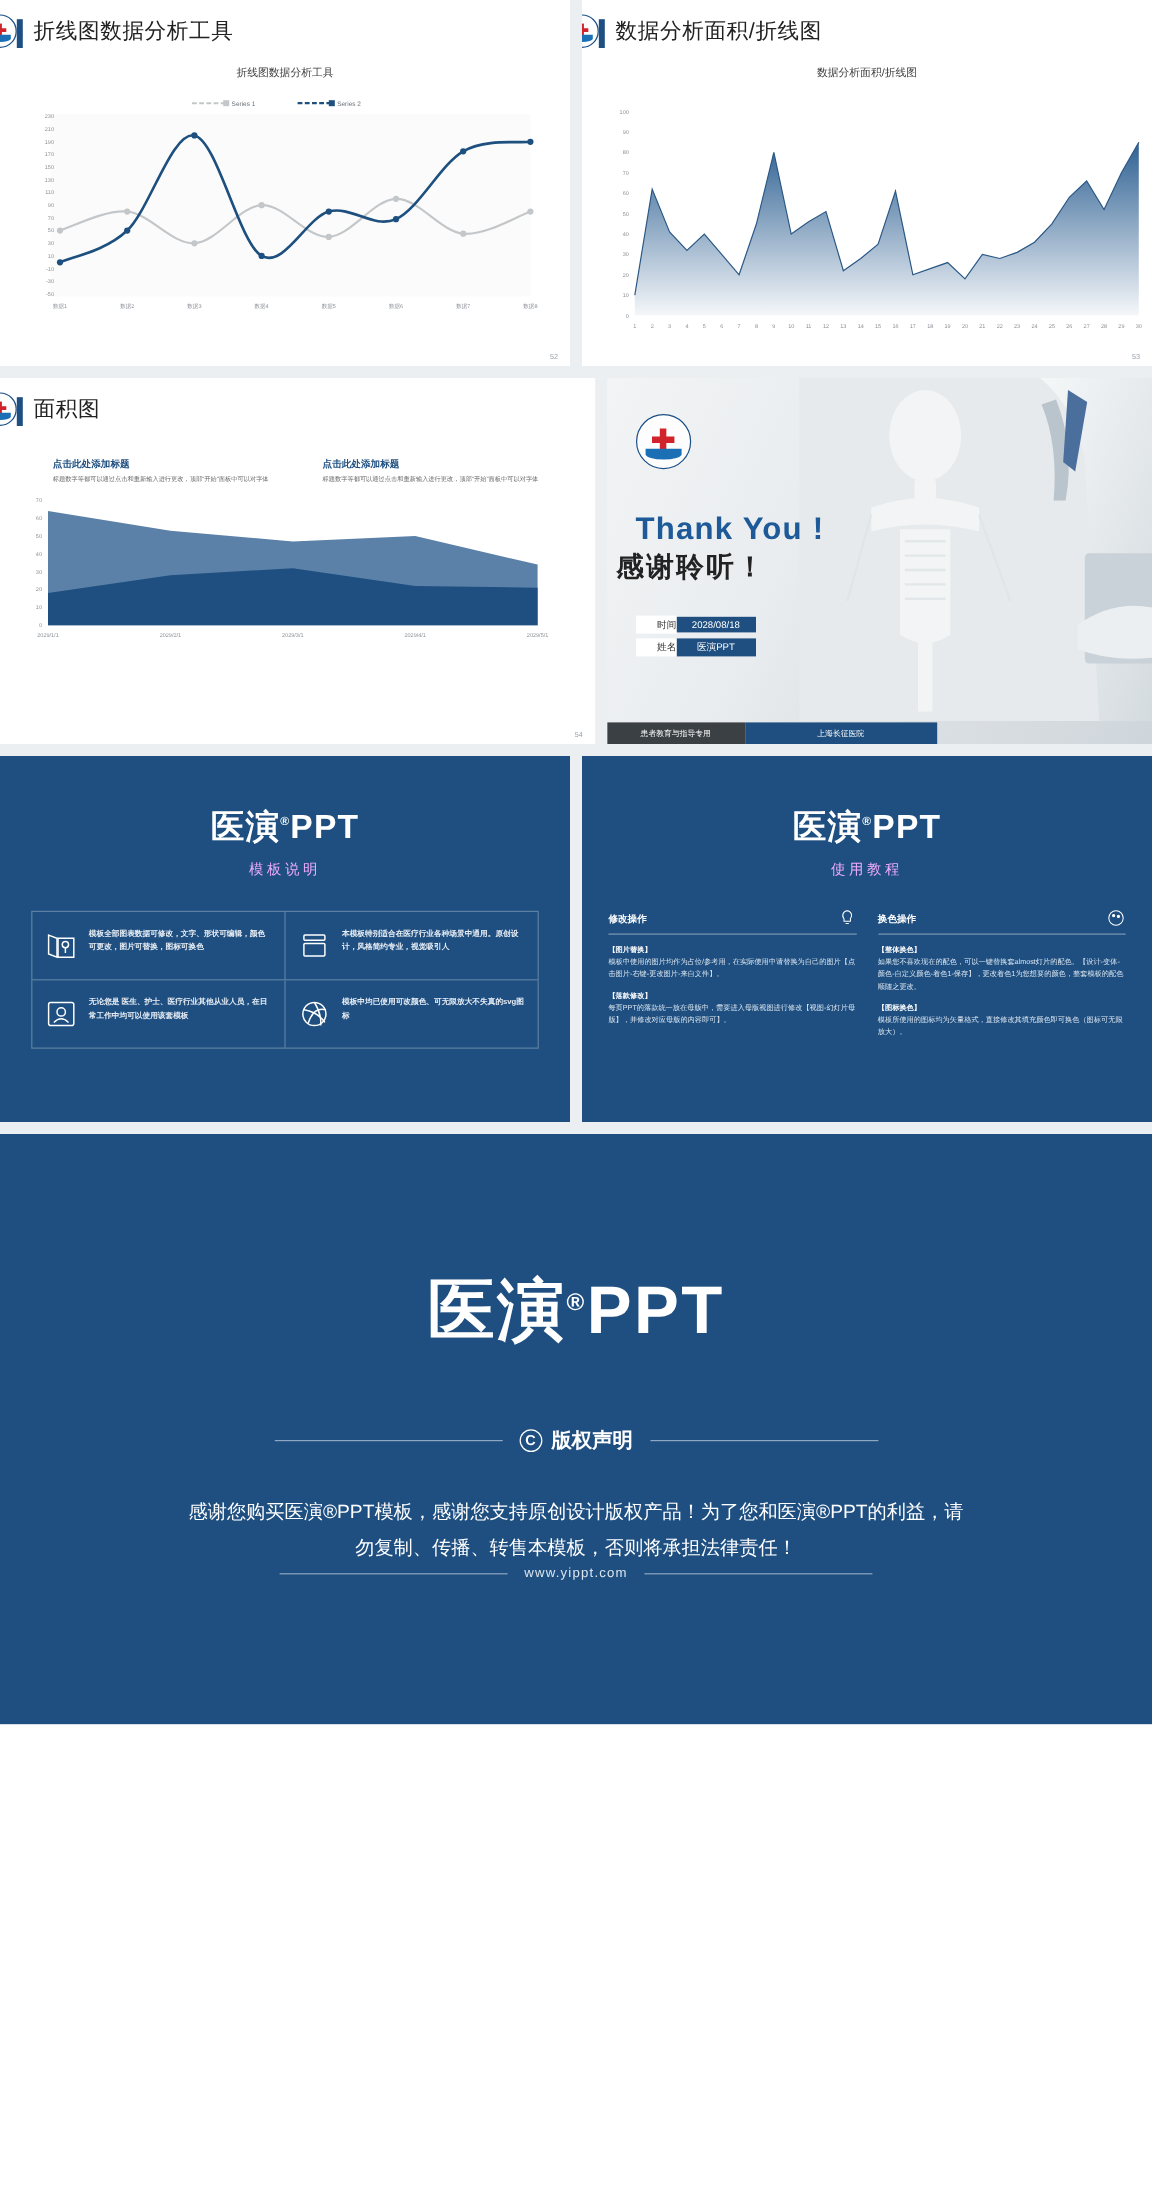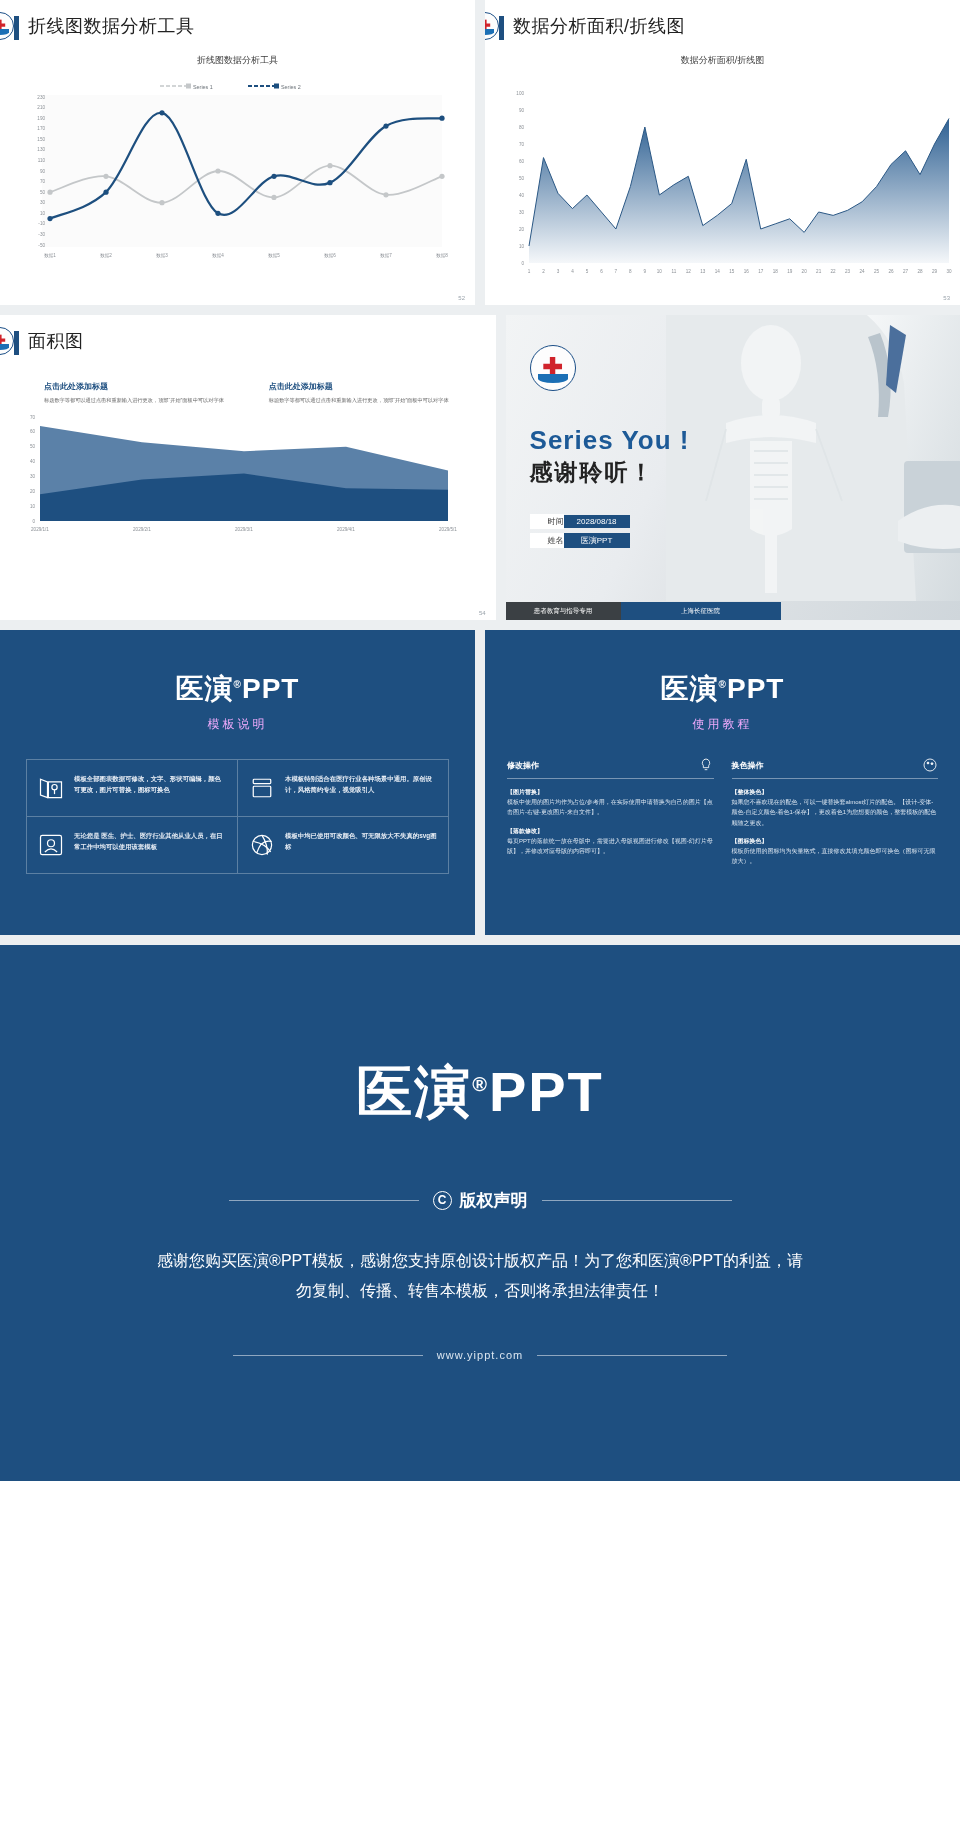--- a/index.html
+++ b/index.html
@@ -306,7 +306,7 @@
         <path d="M232 210 q30 -22 66 -14 l4 40 q-38 6 -70 -6 Z" fill="#eceff1"></path>
       </svg>
       <div class="ty-logo logo-badge"></div>
-      <div class="ty-en">Series You !</div>
+      <div class="ty-en">Thank You !</div>
       <div class="ty-cn">感谢聆听！</div>
       <div class="ty-rowbox ty-r1">
         <span class="ty-key">时间</span><span class="ty-val">2028/08/18</span>

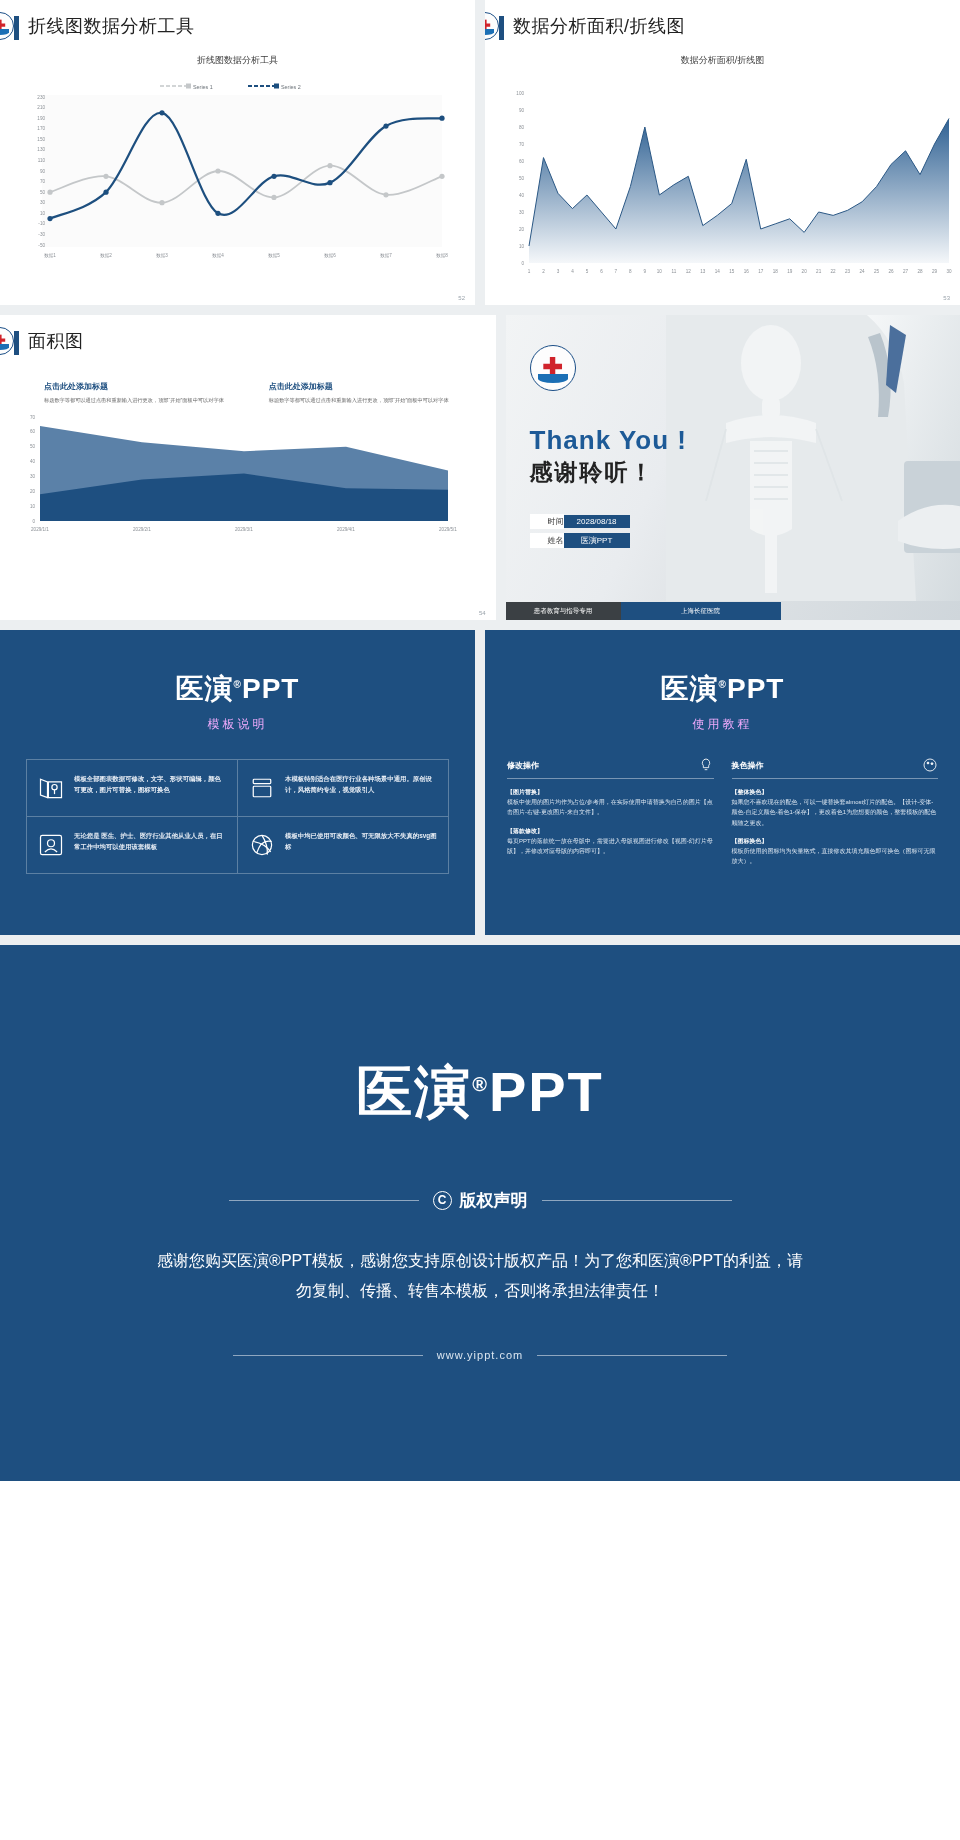--- a/index.html
+++ b/index.html
@@ -43,7 +43,7 @@
   .ty-doc { position:absolute; right:-6px; top:-4px; width:300px; height:290px; }
   .ty-logo { position:absolute; left:24px; top:30px; width:46px; height:46px; }
   .ty-en { position:absolute; left:24px; top:110px; font-size:26px; font-weight:bold; color:#1d5a97; letter-spacing:1px; }
-  .ty-cn { position:absolute; left:24px; top:142px; font-size:23px; font-weight:bold; color:#222; letter-spacing:2px; }
+  .ty-cn { position:absolute; left:8px; top:142px; font-size:23px; font-weight:bold; color:#222; letter-spacing:2px; }
   .ty-rowbox { position:absolute; left:24px; }
   .ty-r1 { top:197px; } .ty-r2 { top:216px; }
   .ty-key { display:inline-block; width:34px; background:#fff; color:#333; font-size:8px; text-align:right; padding:2px 0; vertical-align:middle;}

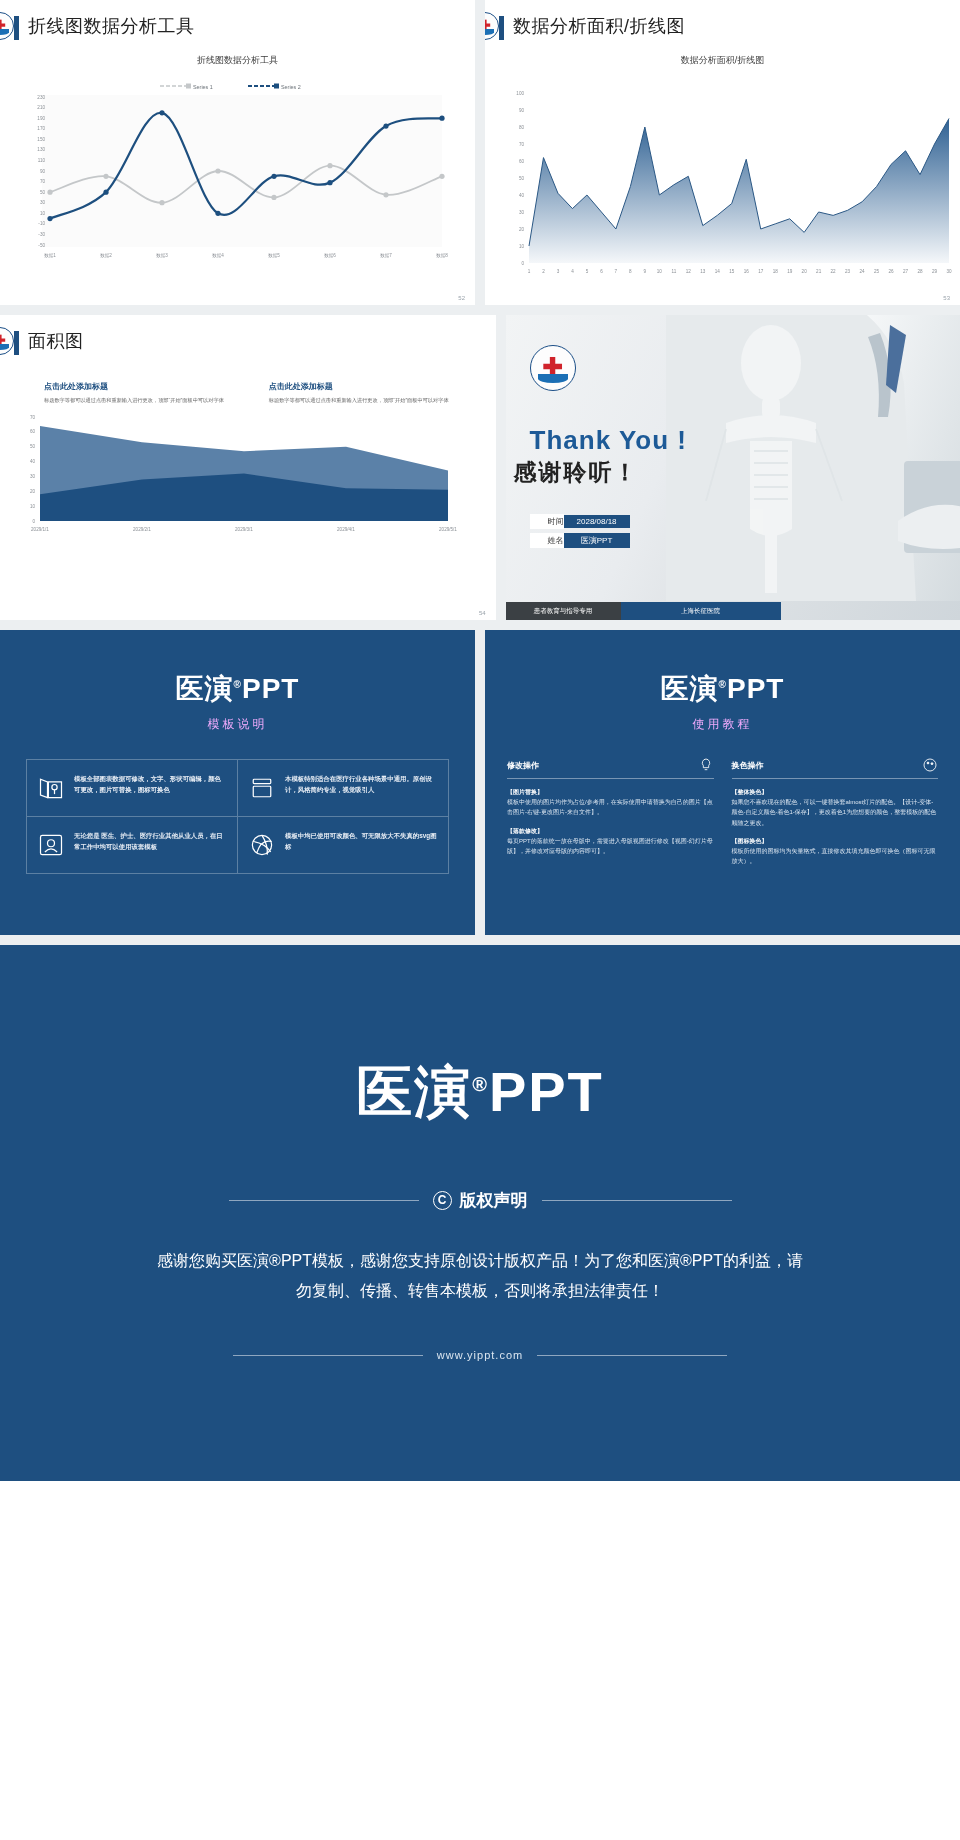--- a/index.html
+++ b/index.html
@@ -84,7 +84,7 @@
   .copy-decl { display:flex; align-items:center; gap:8px; color:#fff; font-size:17px; font-weight:bold;}
   .c-mark { width:19px; height:19px; border:1.6px solid #fff; border-radius:50%; font-size:12px; line-height:16px; text-align:center; }
   .copy-p { margin-top:34px; color:#fff; font-size:16px; line-height:1.85; }
-  .copy-foot { display:flex; align-items:center; justify-content:center; gap:14px; margin-top:44px; }
+  .copy-foot { display:flex; align-items:center; justify-content:center; gap:14px; }
   .copy-url { color:#dbe6f0; font-size:11px; letter-spacing:1px; }
 </style>
 </head>

